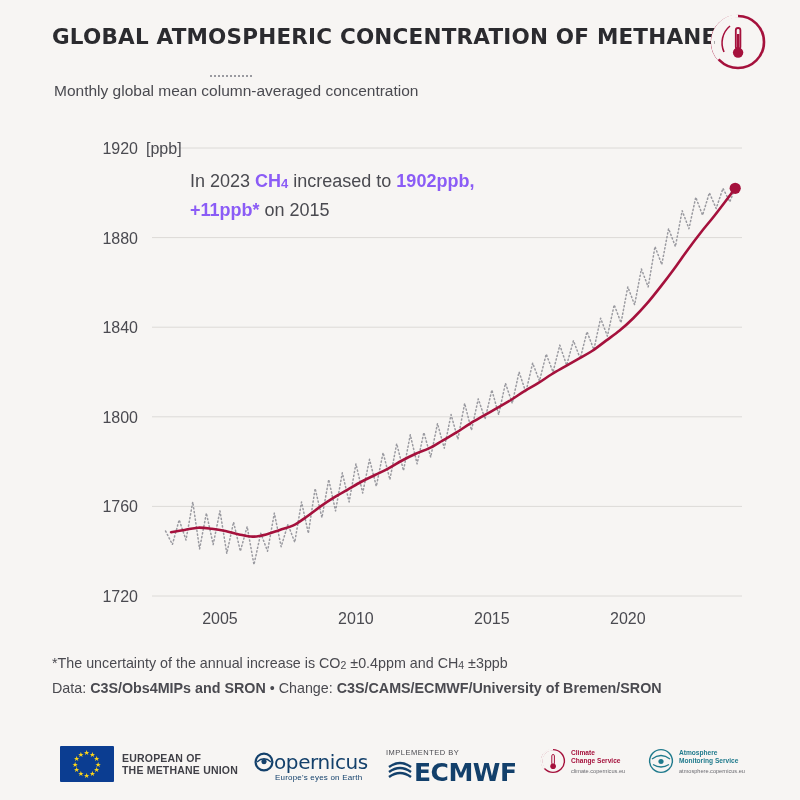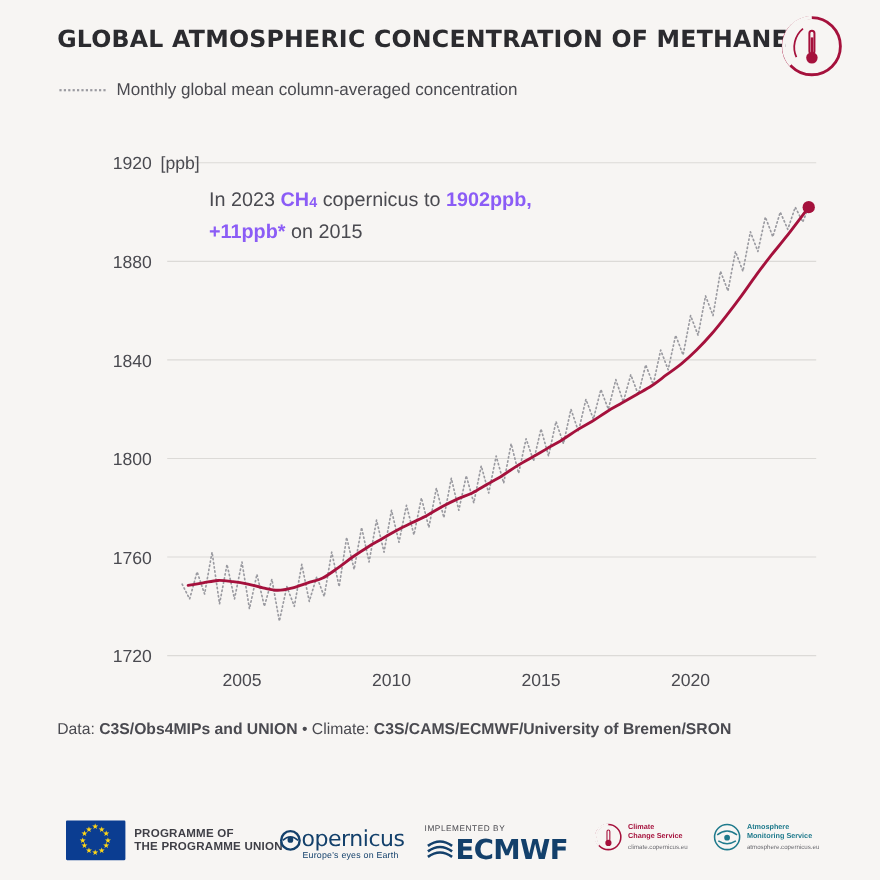--- a/index.html
+++ b/index.html
@@ -48,6 +48,7 @@
     display: flex;
     align-items: center;
     height: 24px;
+    flex-direction: column;
   }
   .legend-swatch {
     width: 42px;

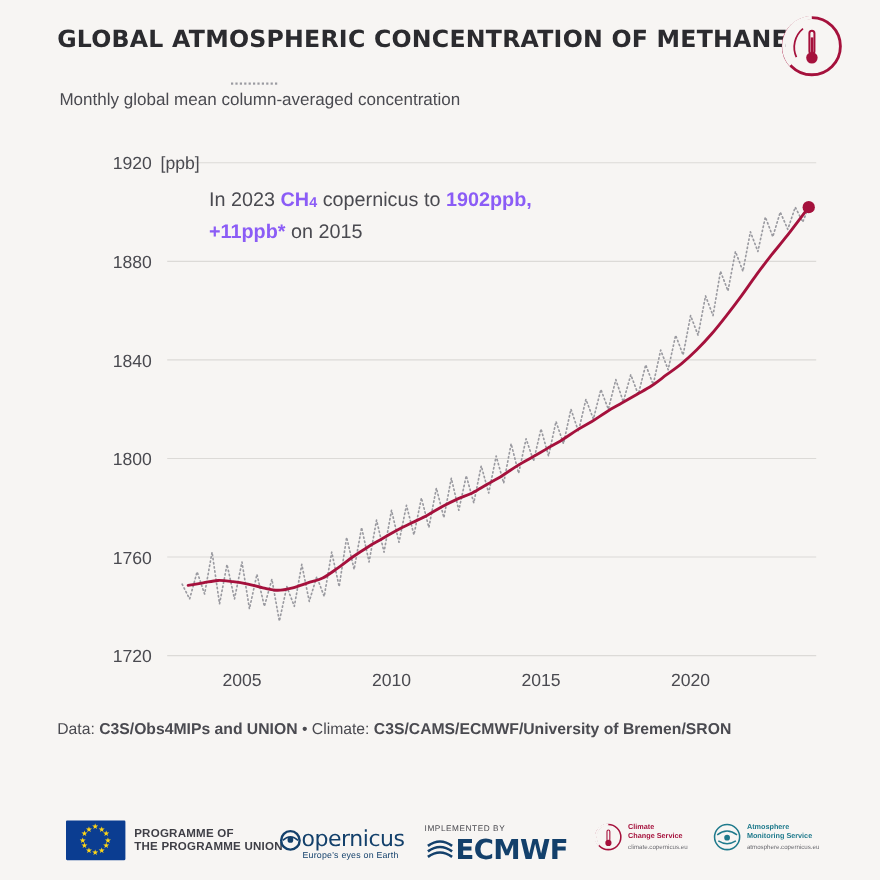--- a/index.html
+++ b/index.html
@@ -267,7 +267,7 @@
   </div>
 
   <div class="annotation">
-    <span>In 2023 </span><span class="hl">CH</span><span class="hl sub">4</span><span> copernicus to </span><span class="hl">1902ppb,</span><br>
+    <span>In 2023 </span><span class="hl">CH</span><span class="hl sub">4</span><span> increased to </span><span class="hl">1902ppb,</span><br>
     <span class="hl">+11ppb*</span><span> on 2015</span>
   </div>
 

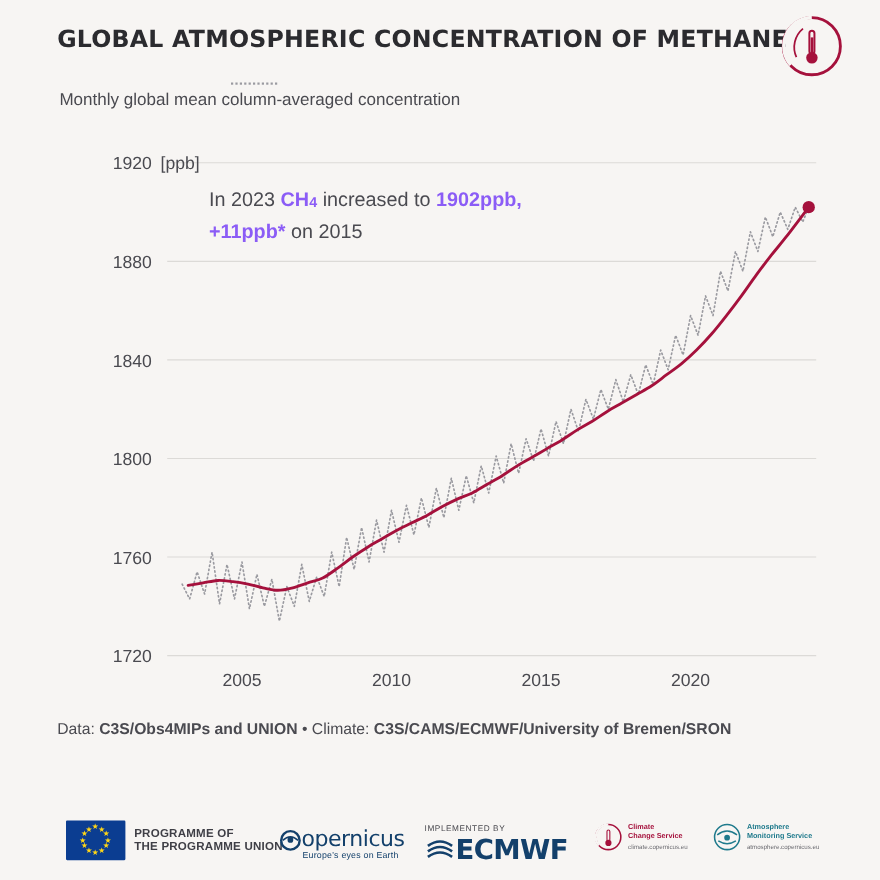--- a/index.html
+++ b/index.html
@@ -273,6 +273,9 @@
 
   <div class="footnotes">
     <div>
+      <span>*The uncertainty of the annual increase is CO</span><span class="sub">2</span><span> ±0.4ppm and CH</span><span class="sub">4</span><span> ±3ppb</span>
+    </div>
+    <div>
       <span>Data: </span><b>C3S/Obs4MIPs and UNION</b><span> • Climate: </span><b>C3S/CAMS/ECMWF/University of Bremen/SRON</b>
     </div>
   </div>

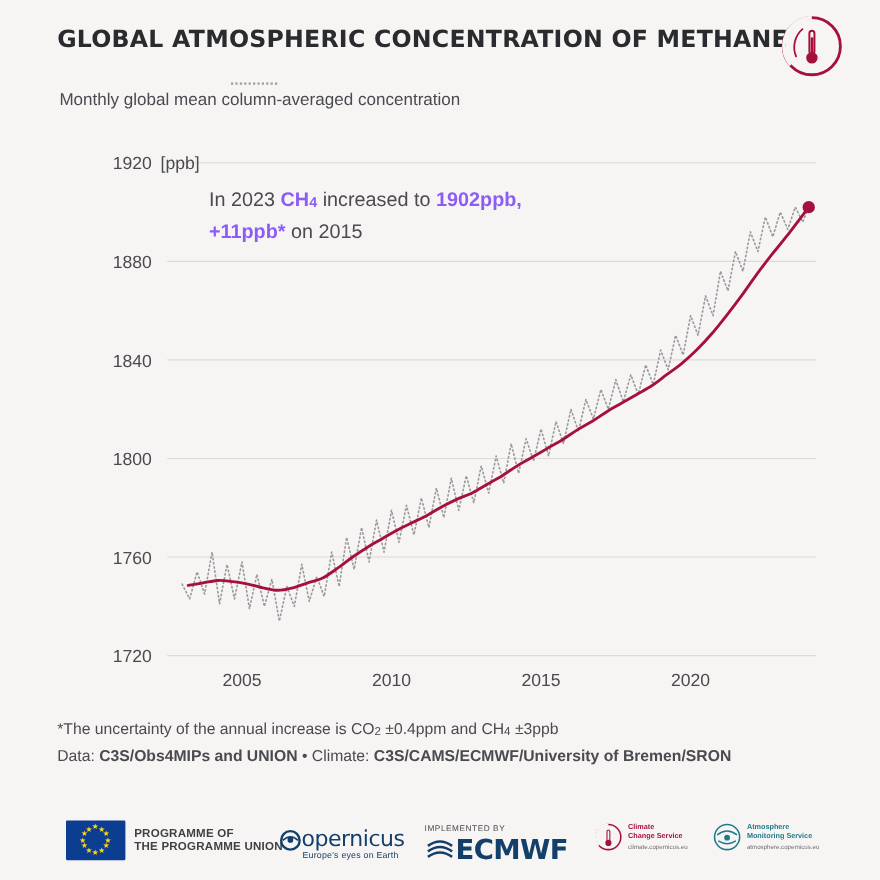--- a/index.html
+++ b/index.html
@@ -276,7 +276,7 @@
       <span>*The uncertainty of the annual increase is CO</span><span class="sub">2</span><span> ±0.4ppm and CH</span><span class="sub">4</span><span> ±3ppb</span>
     </div>
     <div>
-      <span>Data: </span><b>C3S/Obs4MIPs and UNION</b><span> • Climate: </span><b>C3S/CAMS/ECMWF/University of Bremen/SRON</b>
+      <span>Data: </span><b>C3S/Obs4MIPs and SRON</b><span> • Climate: </span><b>C3S/CAMS/ECMWF/University of Bremen/SRON</b>
     </div>
   </div>
 

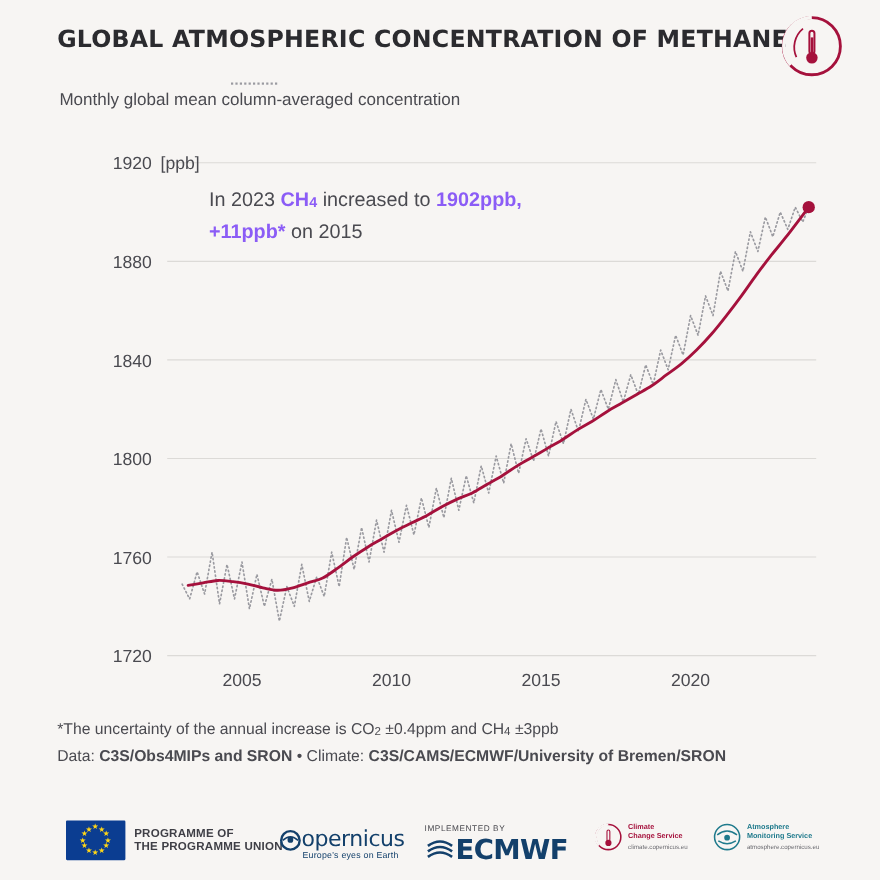--- a/index.html
+++ b/index.html
@@ -276,7 +276,7 @@
       <span>*The uncertainty of the annual increase is CO</span><span class="sub">2</span><span> ±0.4ppm and CH</span><span class="sub">4</span><span> ±3ppb</span>
     </div>
     <div>
-      <span>Data: </span><b>C3S/Obs4MIPs and SRON</b><span> • Climate: </span><b>C3S/CAMS/ECMWF/University of Bremen/SRON</b>
+      <span>Data: </span><b>C3S/Obs4MIPs and SRON</b><span> • Change: </span><b>C3S/CAMS/ECMWF/University of Bremen/SRON</b>
     </div>
   </div>
 

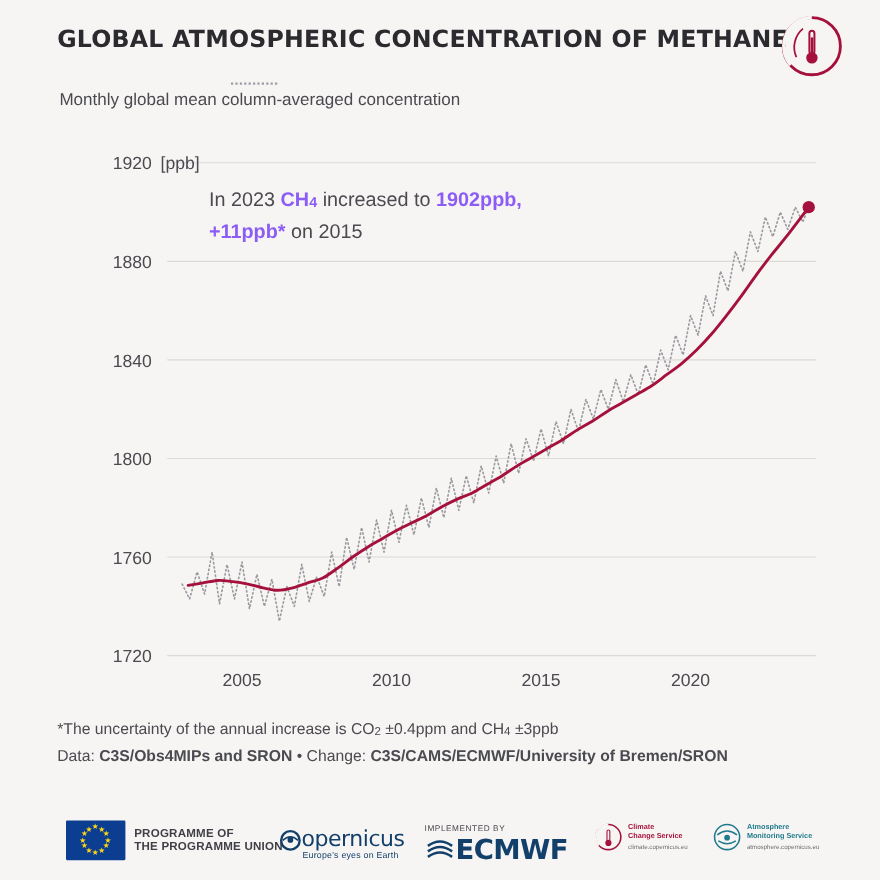--- a/index.html
+++ b/index.html
@@ -296,7 +296,7 @@
         <span class="eu-star" style="left: 17.75px; top: 4.54071px;">★</span>
       </div>
     <div class="eu-text">
-      <div>PROGRAMME OF</div>
+      <div>EUROPEAN OF</div>
       <div>THE PROGRAMME UNION</div>
     </div>
 

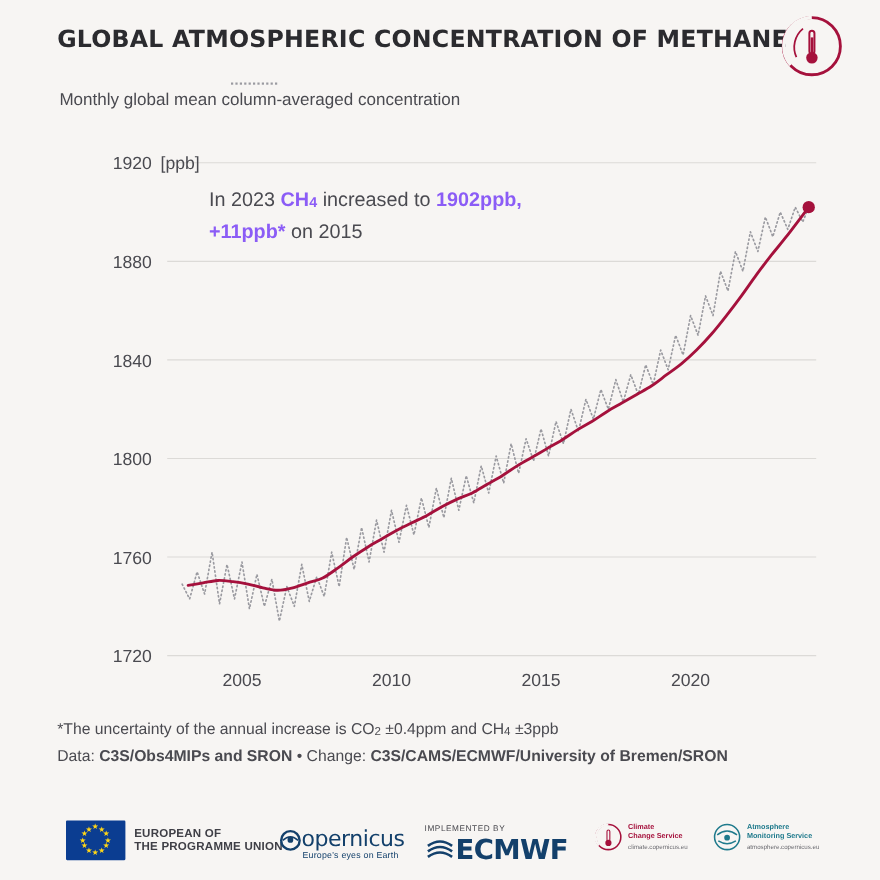--- a/index.html
+++ b/index.html
@@ -297,7 +297,7 @@
       </div>
     <div class="eu-text">
       <div>EUROPEAN OF</div>
-      <div>THE PROGRAMME UNION</div>
+      <div>THE METHANE UNION</div>
     </div>
 
     <div class="copernicus">

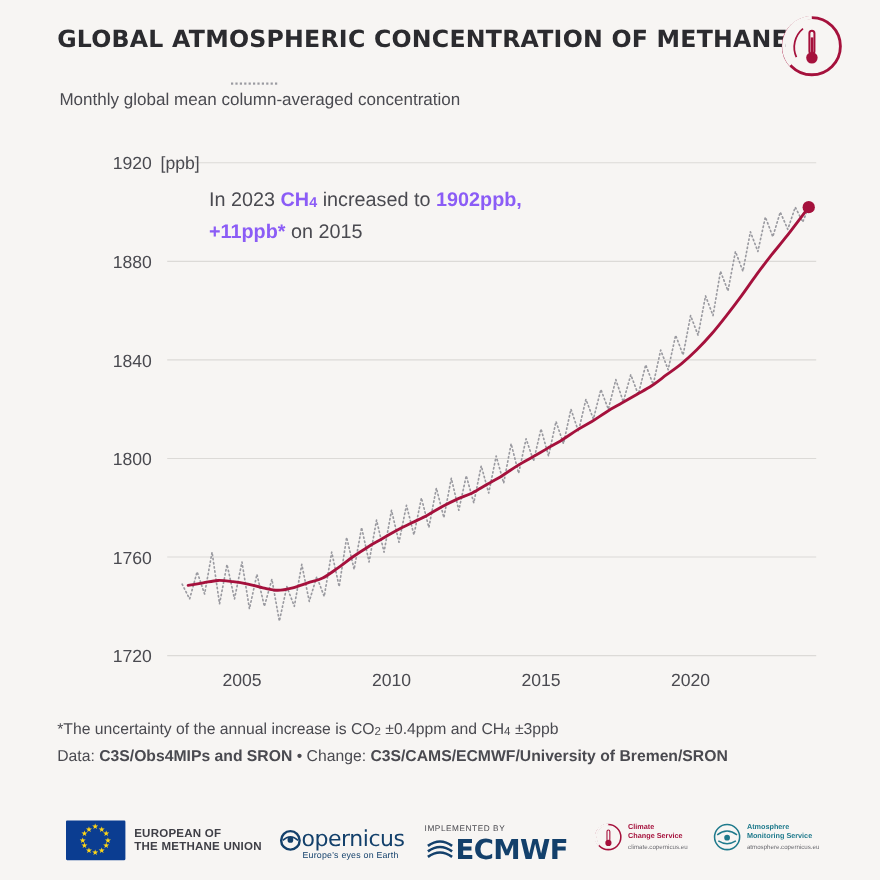--- a/index.html
+++ b/index.html
@@ -301,7 +301,7 @@
     </div>
 
     <div class="copernicus">
-      <div style="display:flex;align-items:flex-end;">
+      <div style="display:flex;align-items:center;">
         <svg width="20" height="20" viewBox="0 0 20 20">
           <circle cx="10" cy="10" r="8.4" fill="none" stroke="#13406b" stroke-width="2.2"></circle>
           <path d="M3 10 Q10 3.5 17 10" fill="none" stroke="#13406b" stroke-width="1.4"></path>

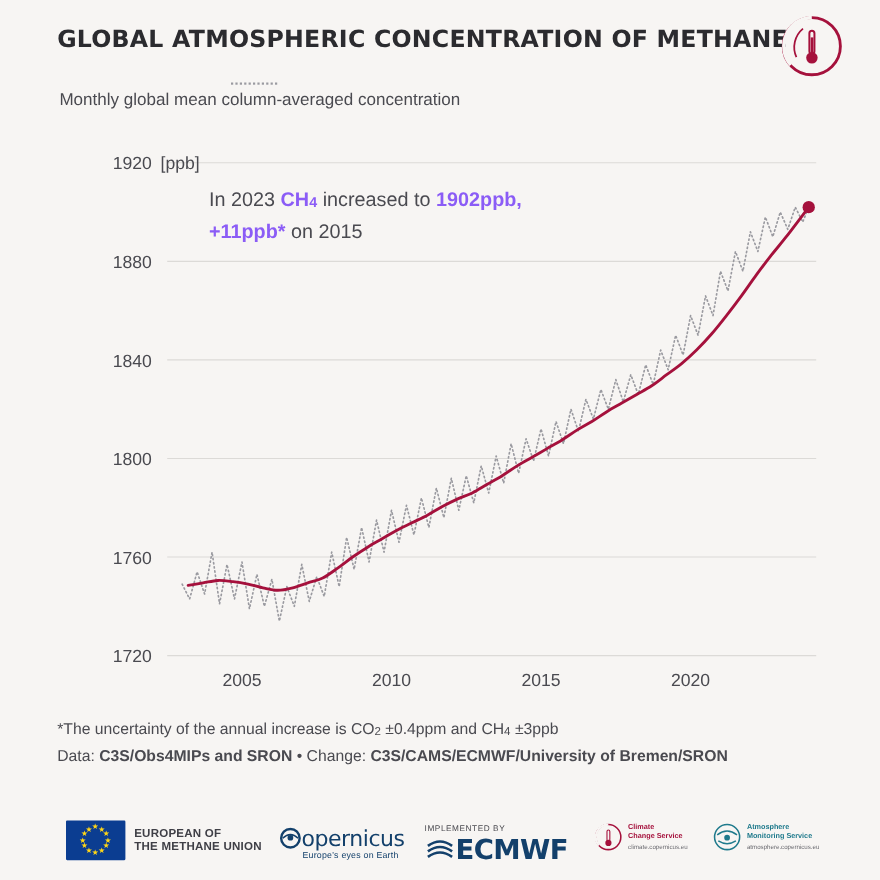--- a/index.html
+++ b/index.html
@@ -175,7 +175,7 @@
     left: 386px;
     top: 22px;
     display: flex;
-    align-items: center;
+    align-items: flex-start;
   }
   .ecmwf-name {
     font-size: 25px;

